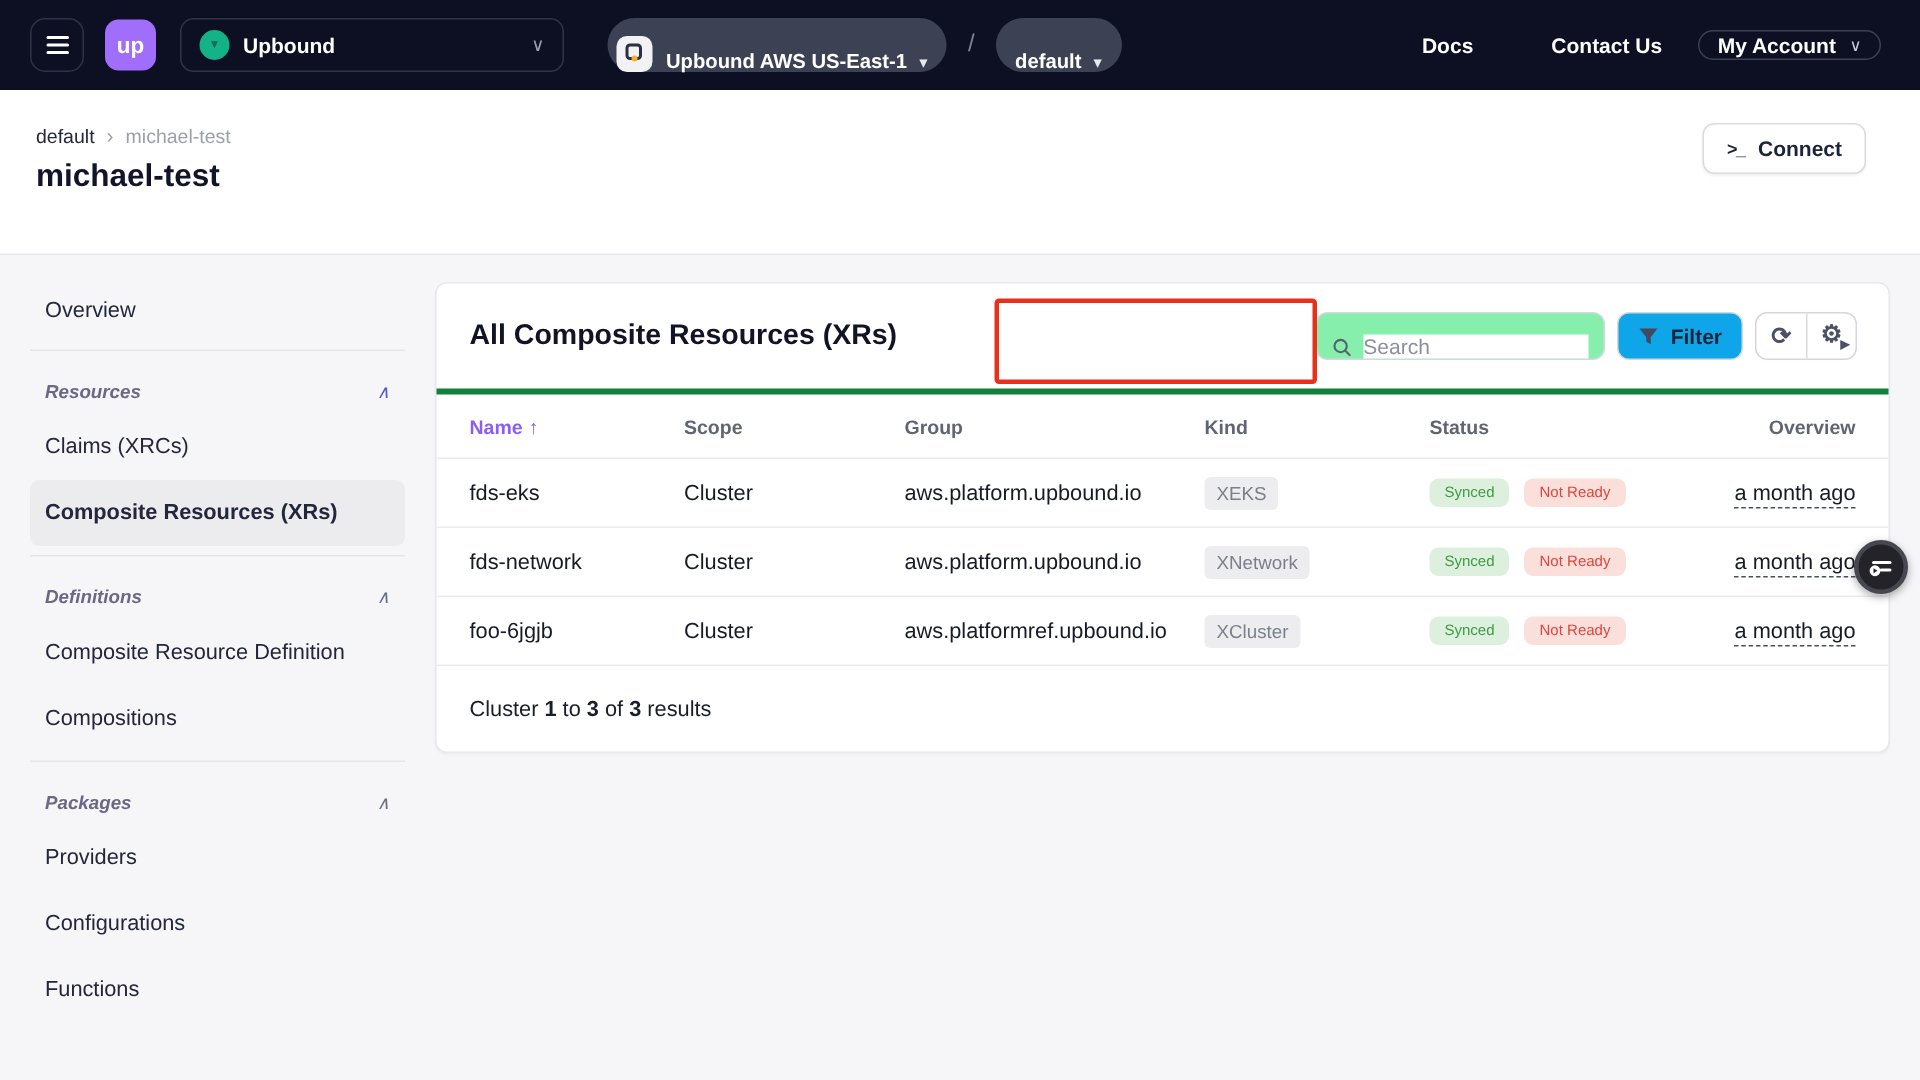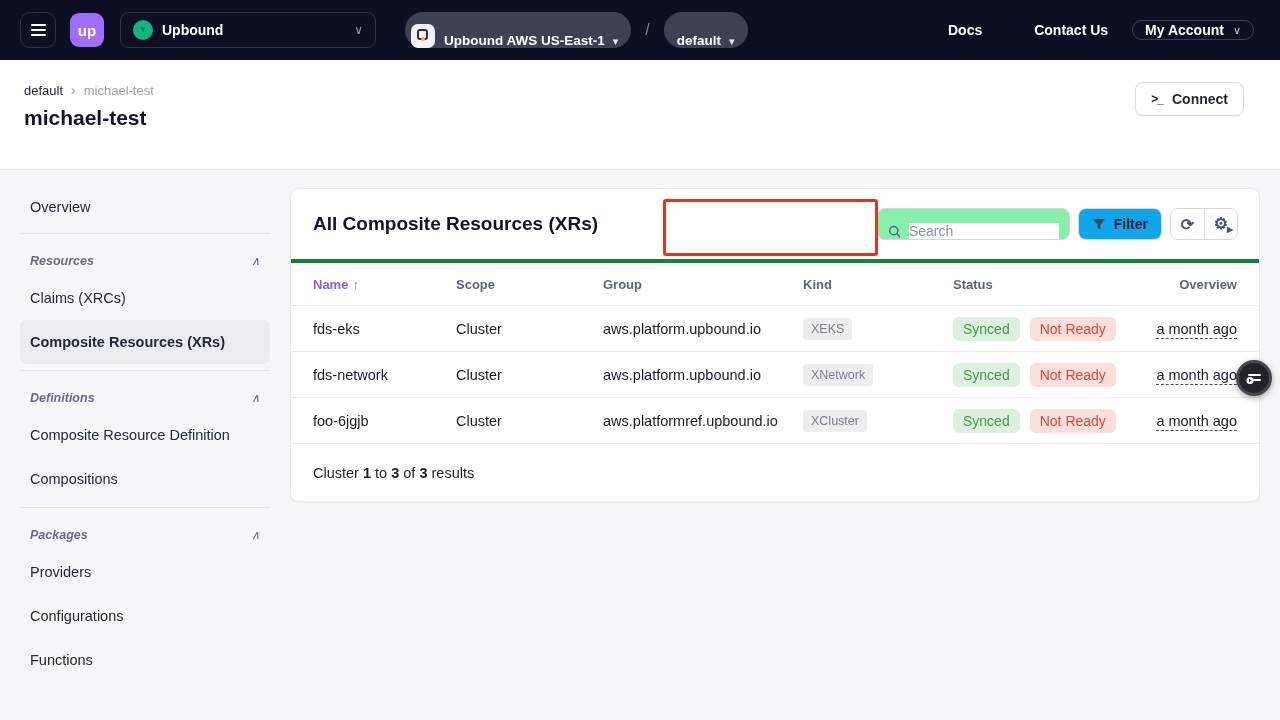--- a/index.html
+++ b/index.html
@@ -105,7 +105,7 @@
   .kind-badge { display:inline-block; background:#ededf0; color:#7a7f8c; font-size:12.5px;
                 padding:4px 8px; border-radius:4px; }
   .status-cell { display:flex; gap:10px; }
-  .badge { font-size:14px; padding:4px 10px; border-radius:6px; white-space:nowrap; }
+  .badge { font-size:10px; padding:4px 10px; border-radius:6px; white-space:nowrap; }
   .badge.synced { background:#ddefdd; color:#3f9b46; }
   .badge.notready { background:#fbdfdb; color:#df453c; }
   .created-link { border-bottom:1.5px dashed #4a4f5e; padding-bottom:1px; cursor:pointer; }

